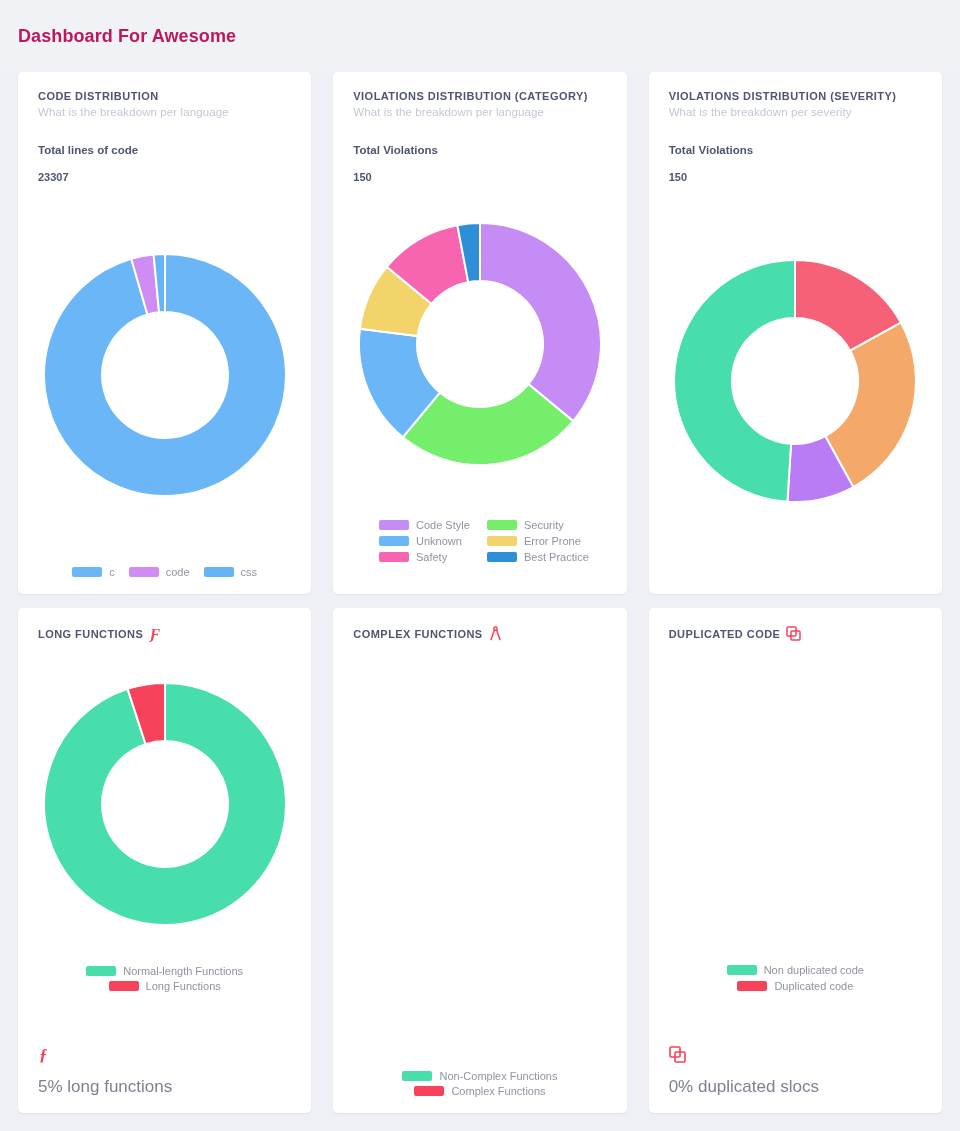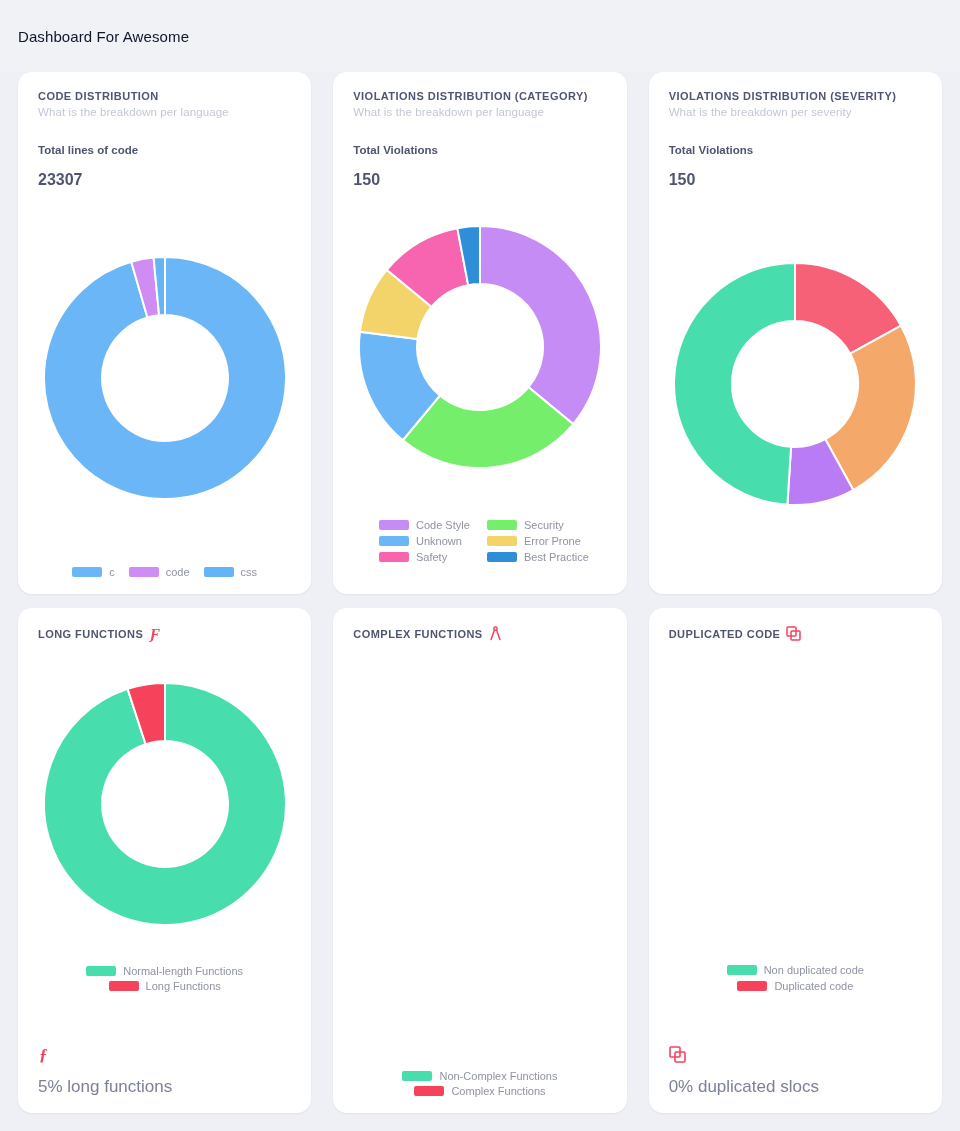--- a/index.html
+++ b/index.html
@@ -20,9 +20,9 @@
     background: #f1f2f6;
   }
   .page-title {
-    font-size: 15px;
-    color: #0f172a;
-    font-weight: 400;
+    font-size: 18px;
+    color: #be185d;
+    font-weight: 700;
     letter-spacing: .1px;
   }
 

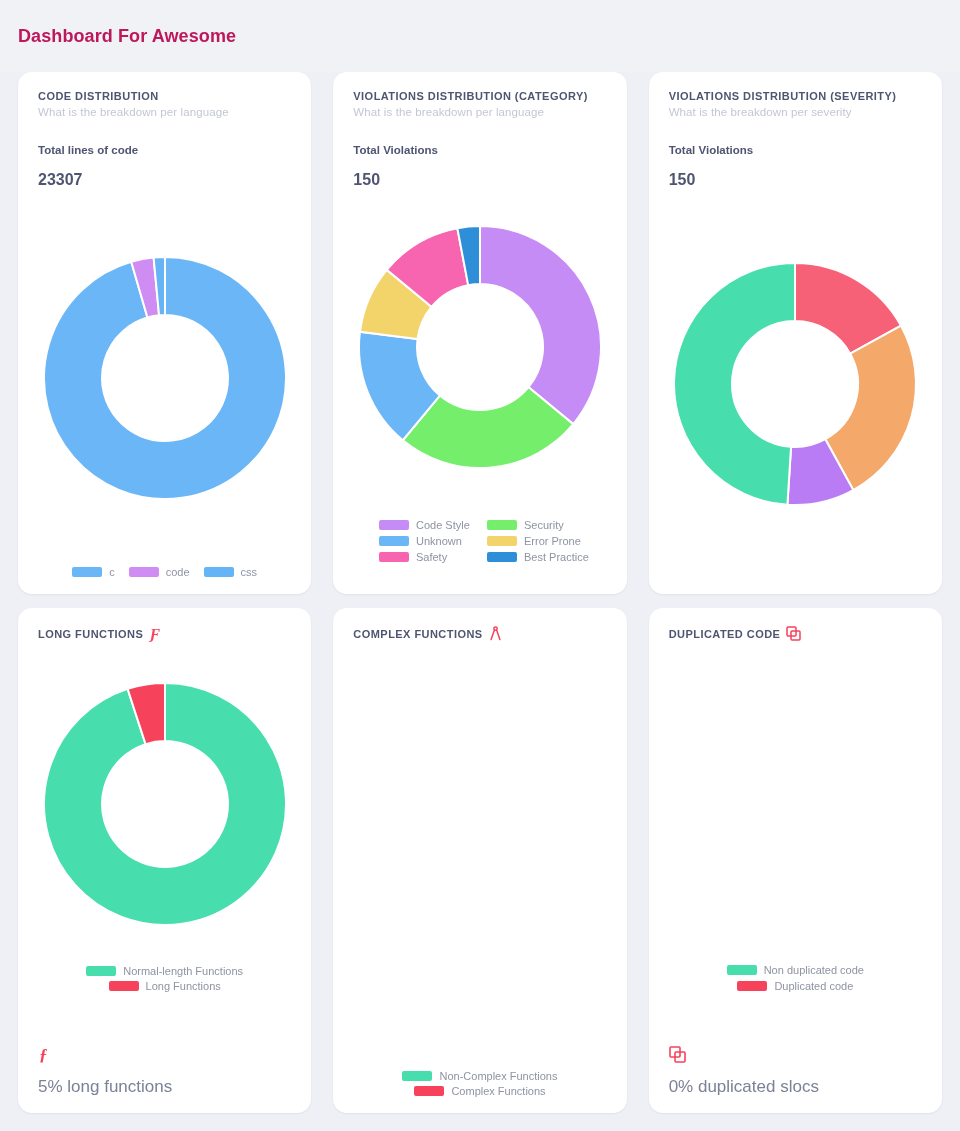--- a/index.html
+++ b/index.html
@@ -35,7 +35,7 @@
 
   .card {
     background: #ffffff;
-    border-radius: 14px;
+    border-radius: 5px;
     box-shadow: 0 1px 2px rgba(30,40,70,.07);
     padding: 18px 20px 16px 20px;
     display: flex;

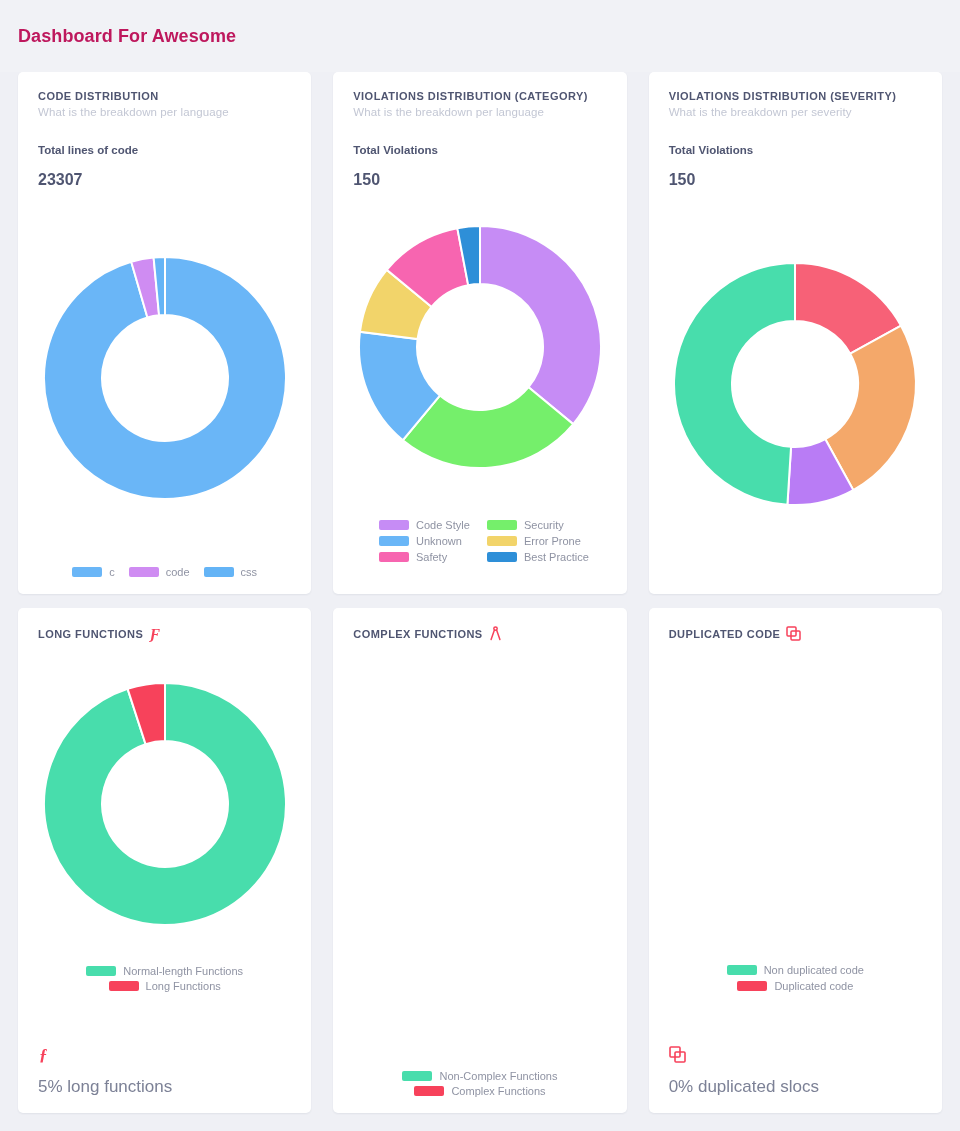--- a/index.html
+++ b/index.html
@@ -67,7 +67,7 @@
     margin-top: 26px;
   }
   .metric-value {
-    font-size: 16px;
+    font-size: 11px;
     font-weight: bold;
     color: #4f5571;
     margin-top: 15px;

